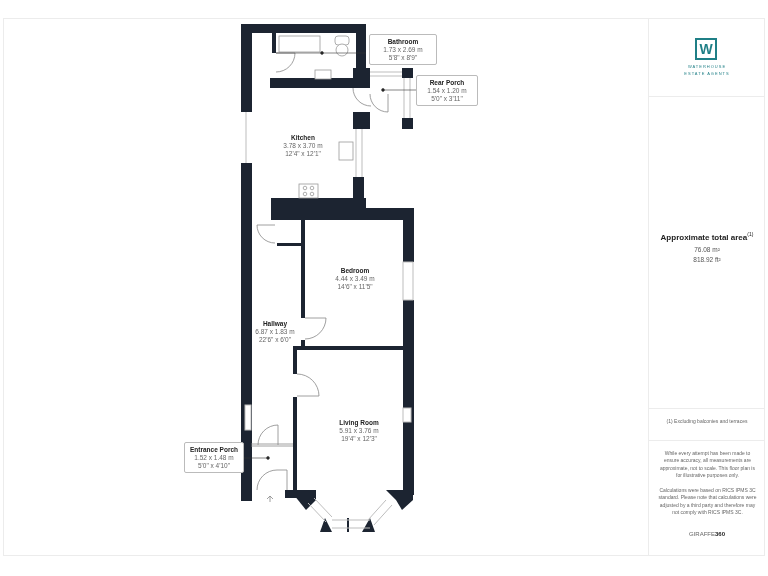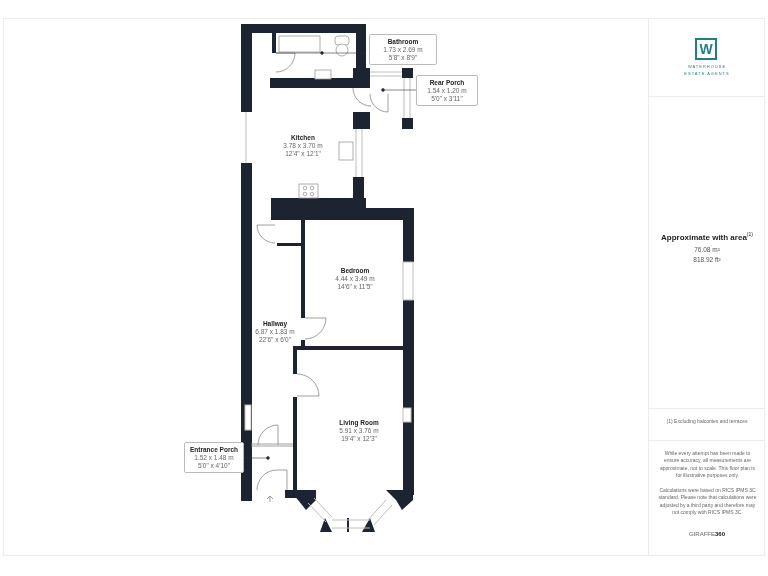--- a/index.html
+++ b/index.html
@@ -203,7 +203,7 @@
   <div class="brand" style="top:53px;">ESTATE AGENTS</div>
   <div class="sep" style="top:78px;"></div>
 
-  <div class="area-title"><span>Approximate with area</span><sup>(1)</sup></div>
+  <div class="area-title"><span>Approximate total area</span><sup>(1)</sup></div>
   <div class="area-val" style="top:228px;">76.08 m²</div>
   <div class="area-val" style="top:238px;">818.92 ft²</div>
 

